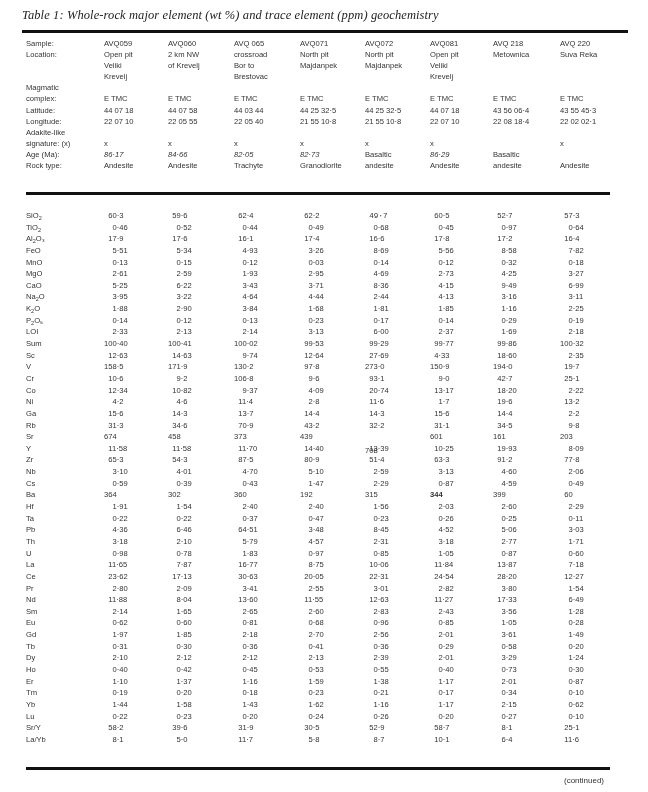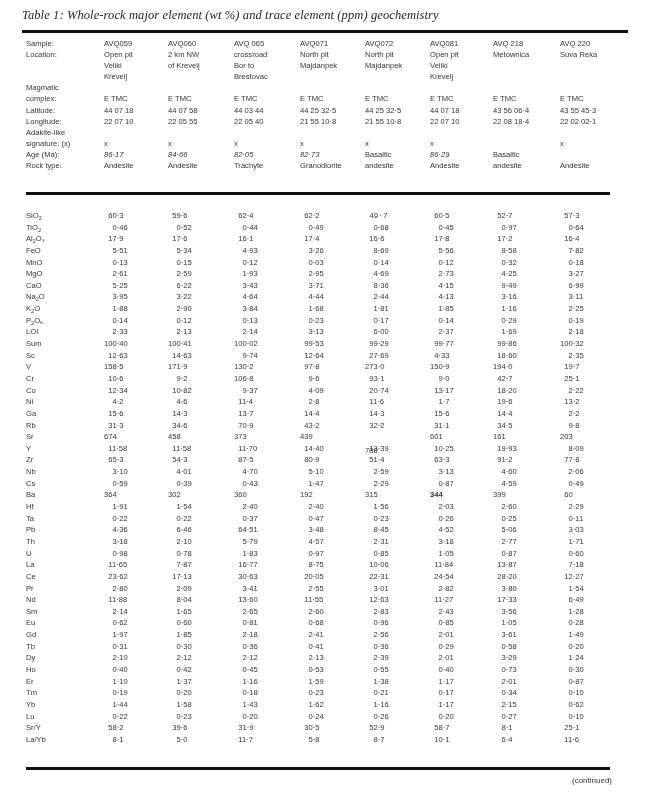--- a/index.html
+++ b/index.html
@@ -586,7 +586,7 @@
       <div class="cell num c1"><span class="v" style="padding-left: 8.6px;">1·97</span></div>
       <div class="cell num c2"><span class="v" style="padding-left: 8.6px;">1·85</span></div>
       <div class="cell num c3"><span class="v" style="padding-left: 8.6px;">2·18</span></div>
-      <div class="cell num c4"><span class="v" style="padding-left: 8.6px;">2·41</span></div>
+      <div class="cell num c4"><span class="v" style="padding-left: 8.6px;">2·70</span></div>
       <div class="cell num c5"><span class="v" style="padding-left: 8.6px;">2·56</span></div>
       <div class="cell num c6"><span class="v" style="padding-left: 8.6px;">2·01</span></div>
       <div class="cell num c7"><span class="v" style="padding-left: 8.6px;">3·61</span></div>

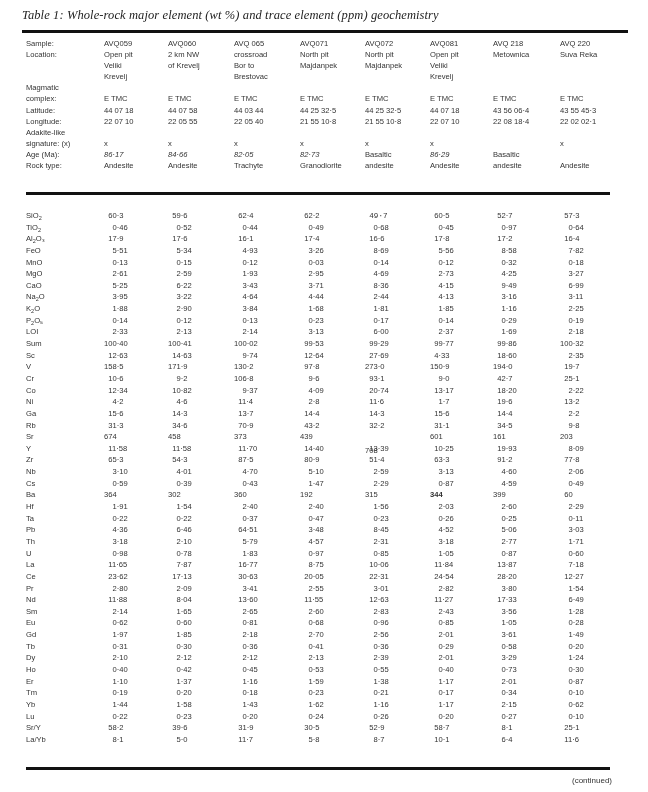--- a/index.html
+++ b/index.html
@@ -37,7 +37,7 @@
   .num span.v { display: inline-block; }
   sub { font-size: 5.5px; vertical-align: -1.5px; line-height: 0; }
   .continued {
-    position: absolute; right: 36px; top: 776px;
+    position: absolute; right: 44px; top: 776px;
     font-family: "Liberation Sans", "DejaVu Sans", sans-serif;
     font-size: 8px; color: #333;
   }

